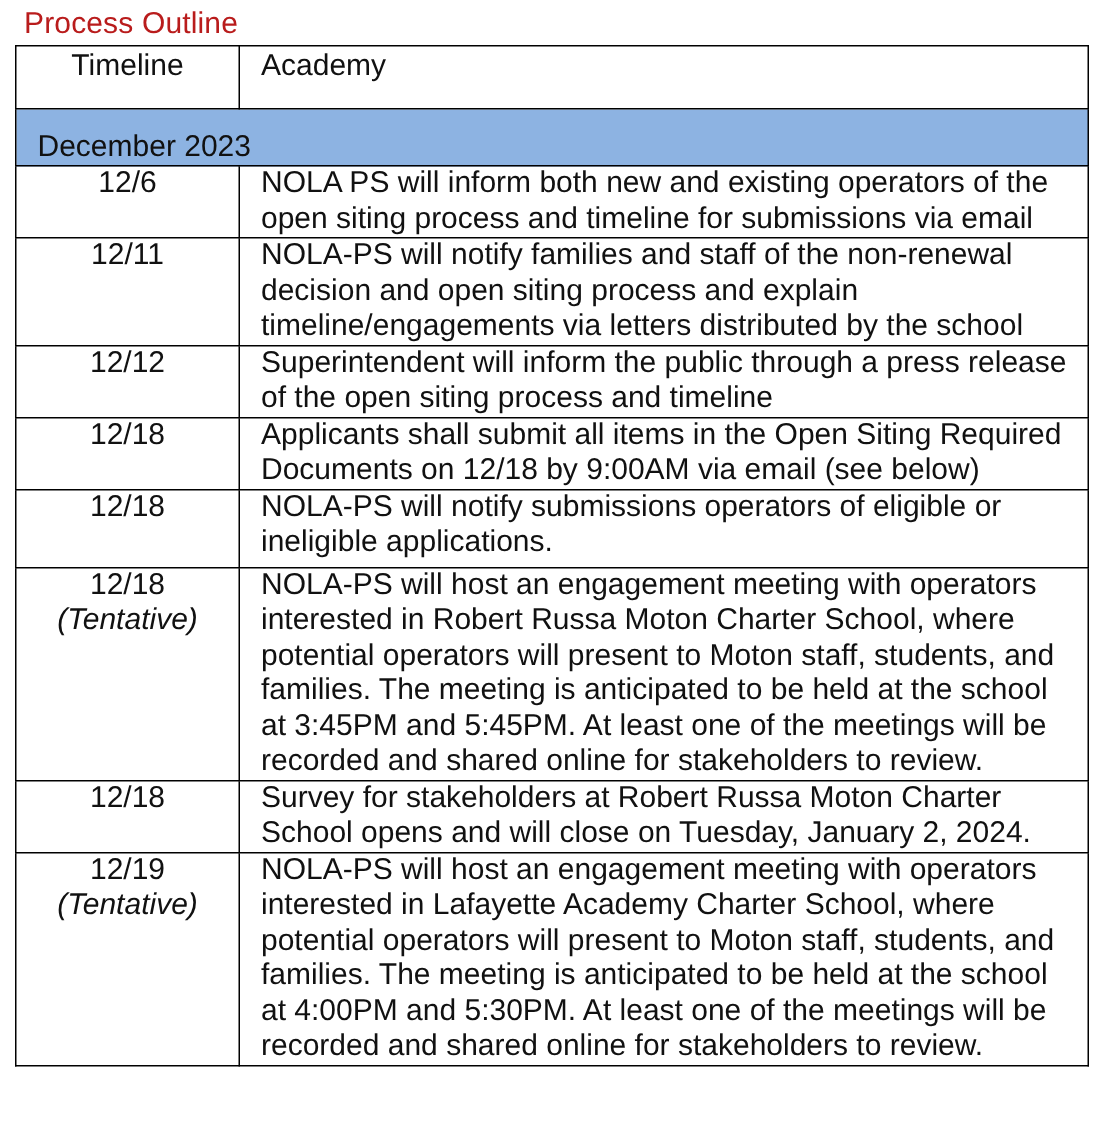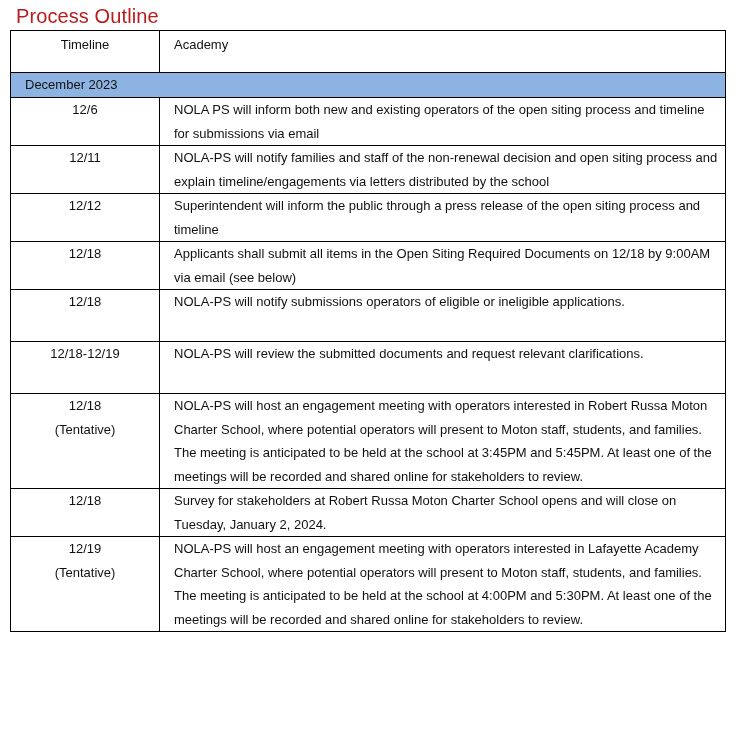--- a/index.html
+++ b/index.html
@@ -20,7 +20,7 @@
   col.c2 { width: 566px; }
   td, th {
     border: 1px solid #000; vertical-align: top;
-    font-size: 13px; line-height: 23.5px; font-weight: normal;
+    font-size: 20px; line-height: 23.5px; font-weight: normal;
     padding: 0 6px 0 14px;
   }
   th { text-align: left; }

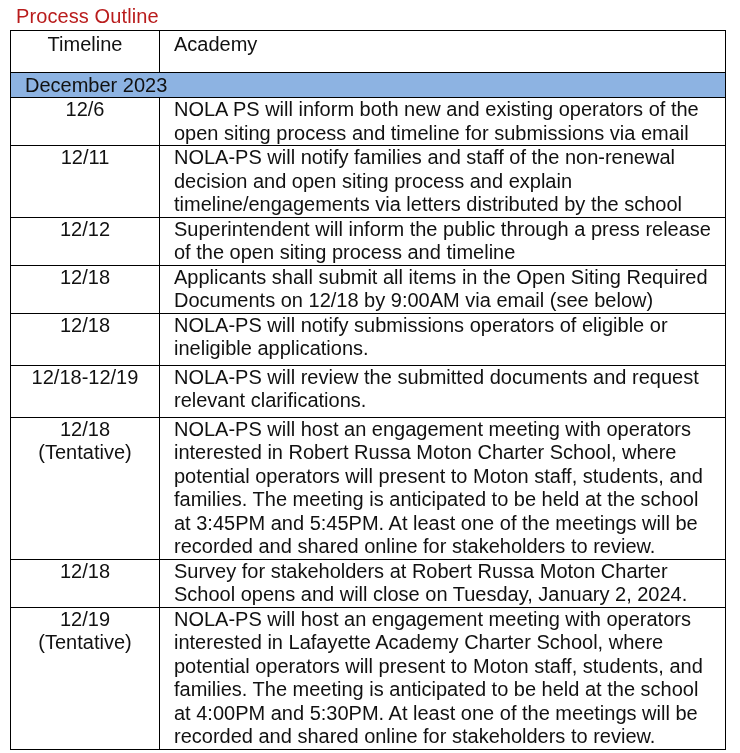--- a/index.html
+++ b/index.html
@@ -28,7 +28,7 @@
   .hdr th { height: 39px; padding-top: 2px; }
   .hdr th.tl { text-align: center; }
   .month td {
-    background: #8db3e2; padding: 0 0 0 14px; height: 24px; line-height: 24px;
+    background: #8db3e2; padding: 13px 0 0 14px; height: 24px; line-height: 24px;
   }
   .tent { display: block; text-align: center; }
   tr.tall td { height: 51px; }

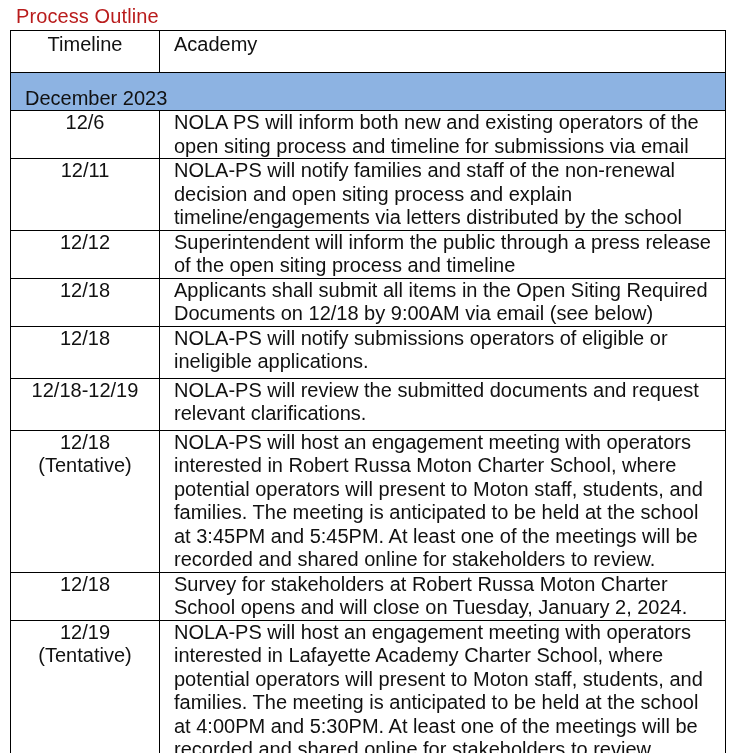--- a/index.html
+++ b/index.html
@@ -74,10 +74,6 @@
         <td class="tl"><span>12/18</span></td>
         <td class="act">NOLA-PS will notify submissions operators of eligible or ineligible applications.</td>
       </tr>
-      <tr class="tall">
-        <td class="tl"><span>12/18-12/19</span></td>
-        <td class="act">NOLA-PS will review the submitted documents and request relevant clarifications.</td>
-      </tr>
       <tr>
         <td class="tl"><span>12/18</span><span class="tent">(Tentative)</span></td>
         <td class="act">NOLA-PS will host an engagement meeting with operators interested in Robert Russa Moton Charter School, where potential operators will present to Moton staff, students, and families.  The meeting is anticipated to be held at the school at 3:45PM and 5:45PM.  At least one of the meetings will be recorded and shared online for stakeholders to review.</td>

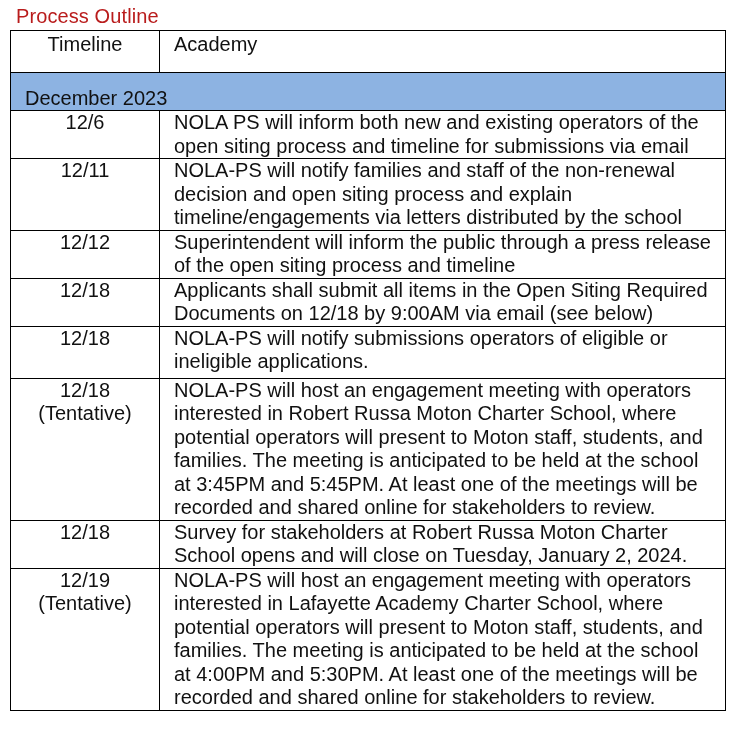--- a/index.html
+++ b/index.html
@@ -30,7 +30,7 @@
   .month td {
     background: #8db3e2; padding: 13px 0 0 14px; height: 24px; line-height: 24px;
   }
-  .tent { display: block; text-align: center; }
+  .tent { font-style: italic; display: block; text-align: center; }
   tr.tall td { height: 51px; }
   .act { padding-left: 14px; }
 </style>

